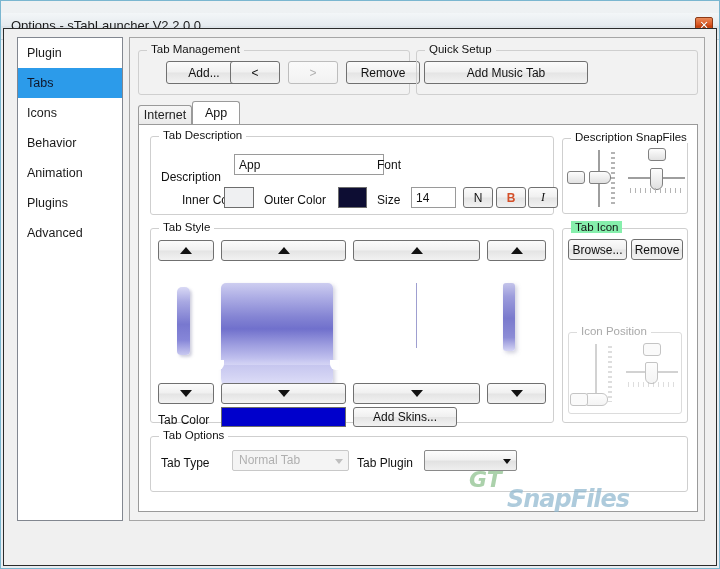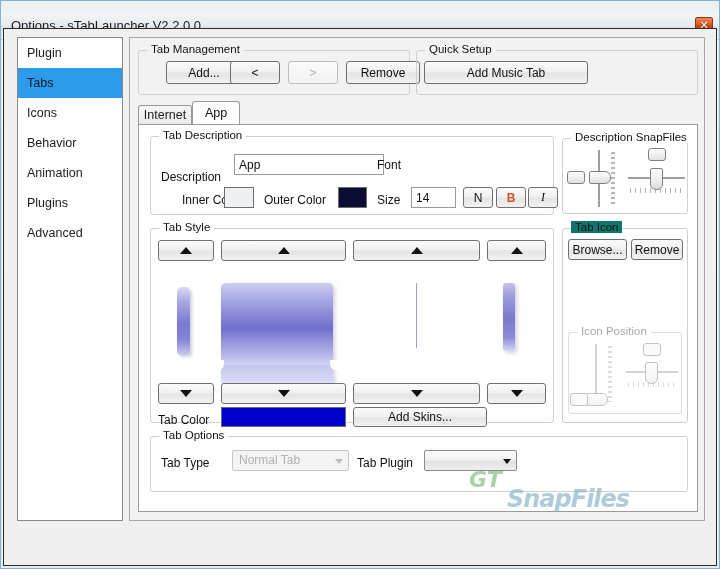--- a/index.html
+++ b/index.html
@@ -301,7 +301,7 @@
         <div class="btn" style="left:214px;top:282px;width:134px;height:20px;">Add Skins...</div>
 
         <div class="grp" style="left:423px;top:103px;width:126px;height:195px;background:#fff;">
-          <span class="grp-cap" style="background:#0f766e;">Tab Icon</span>
+          <span class="grp-cap" style="background:#86efac;">Tab Icon</span>
         </div>
         <div class="btn" style="left:429px;top:114px;width:59px;height:21px;">Browse...</div>
         <div class="btn" style="left:492px;top:114px;width:52px;height:21px;">Remove</div>

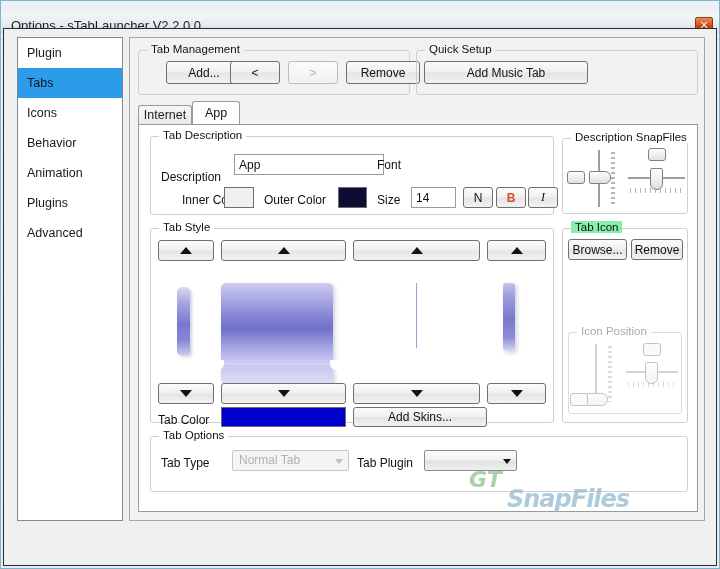--- a/index.html
+++ b/index.html
@@ -298,7 +298,7 @@
 
         <div class="lbl" style="left:19px;top:288px;">Tab Color</div>
         <div class="swatch" style="left:82px;top:282px;width:125px;height:20px;background:#0000cc;"></div>
-        <div class="btn" style="left:214px;top:282px;width:134px;height:20px;">Add Skins...</div>
+        <div class="btn" style="left:214px;top:282px;width:104px;height:20px;">Add Skins...</div>
 
         <div class="grp" style="left:423px;top:103px;width:126px;height:195px;background:#fff;">
           <span class="grp-cap" style="background:#86efac;">Tab Icon</span>

